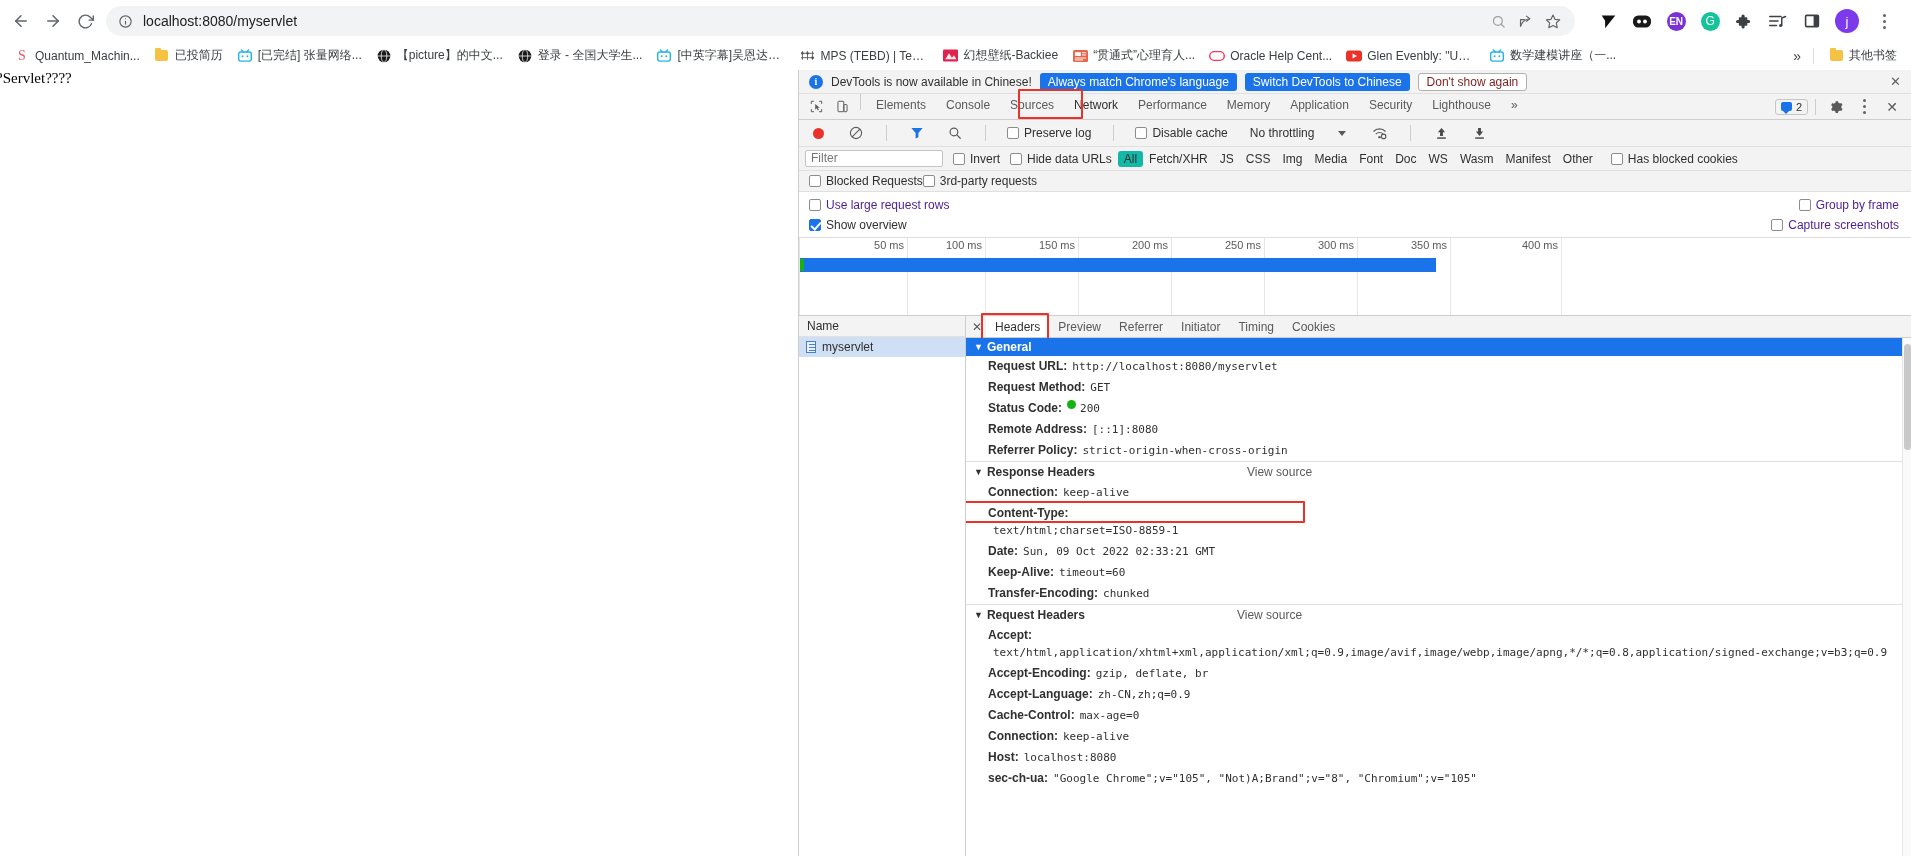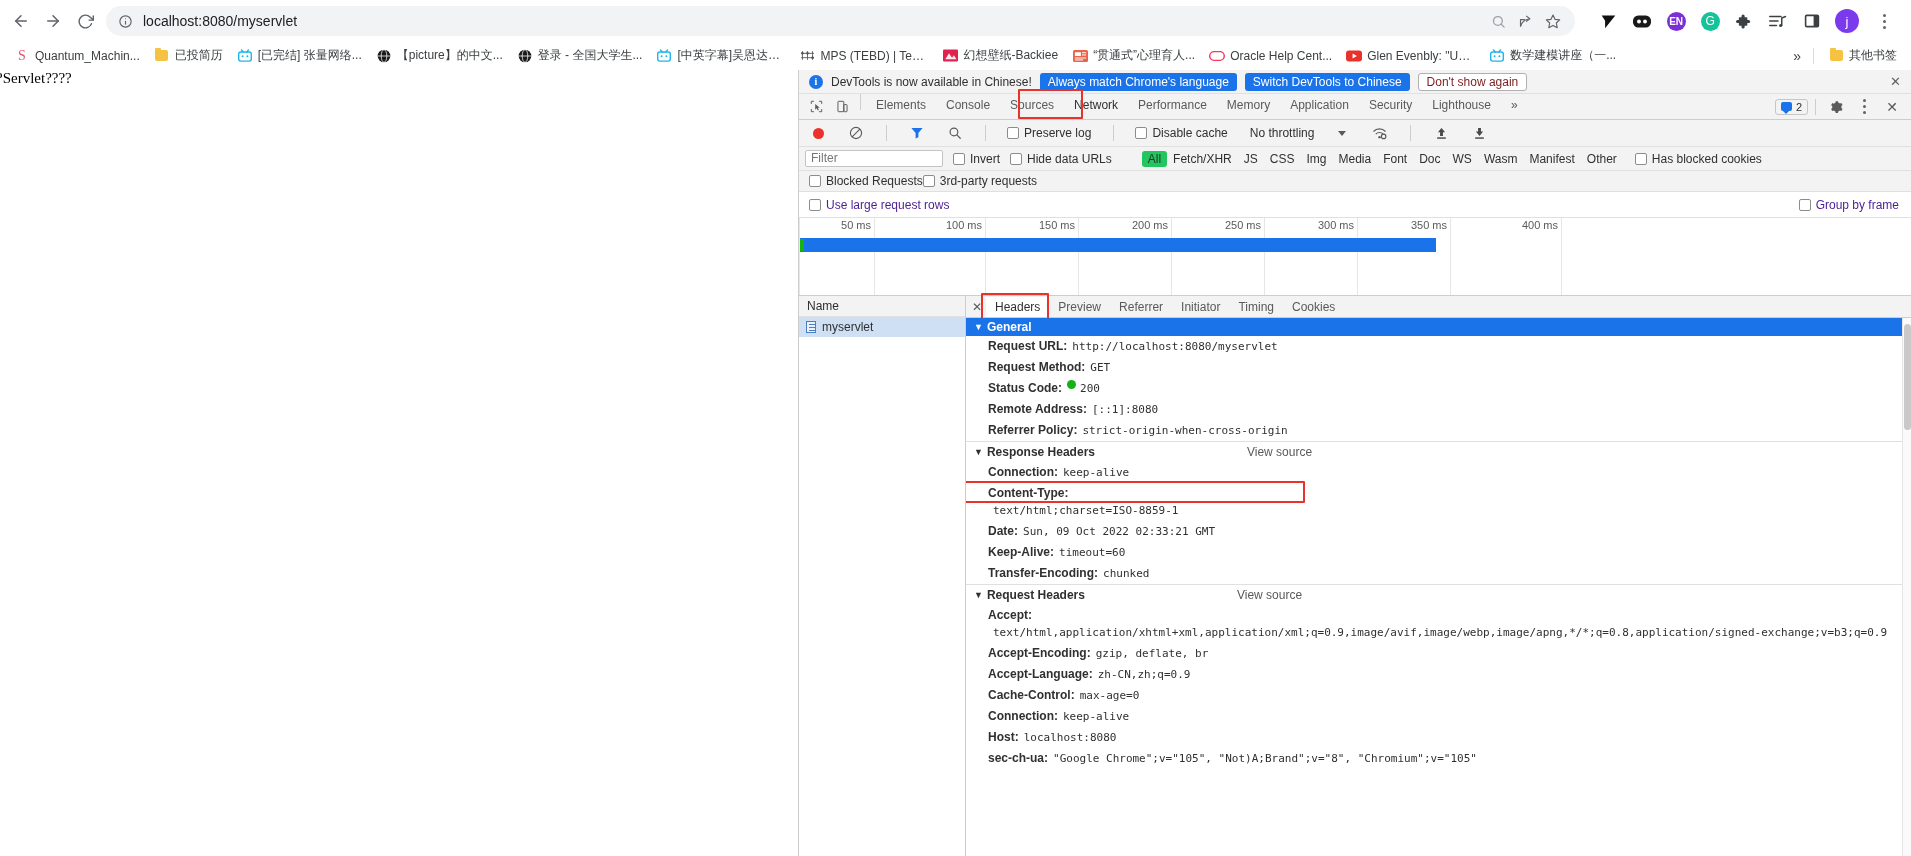--- a/index.html
+++ b/index.html
@@ -744,7 +744,7 @@
         <span class="cbx"></span>
         <span>Invert</span>
       </label>
-      <label class="cbx-label" style="margin-right:18px;">
+      <label class="cbx-label" style="margin-right:6px;">
         <span class="cbx"></span>
         <span>Hide data URLs</span>
       </label>

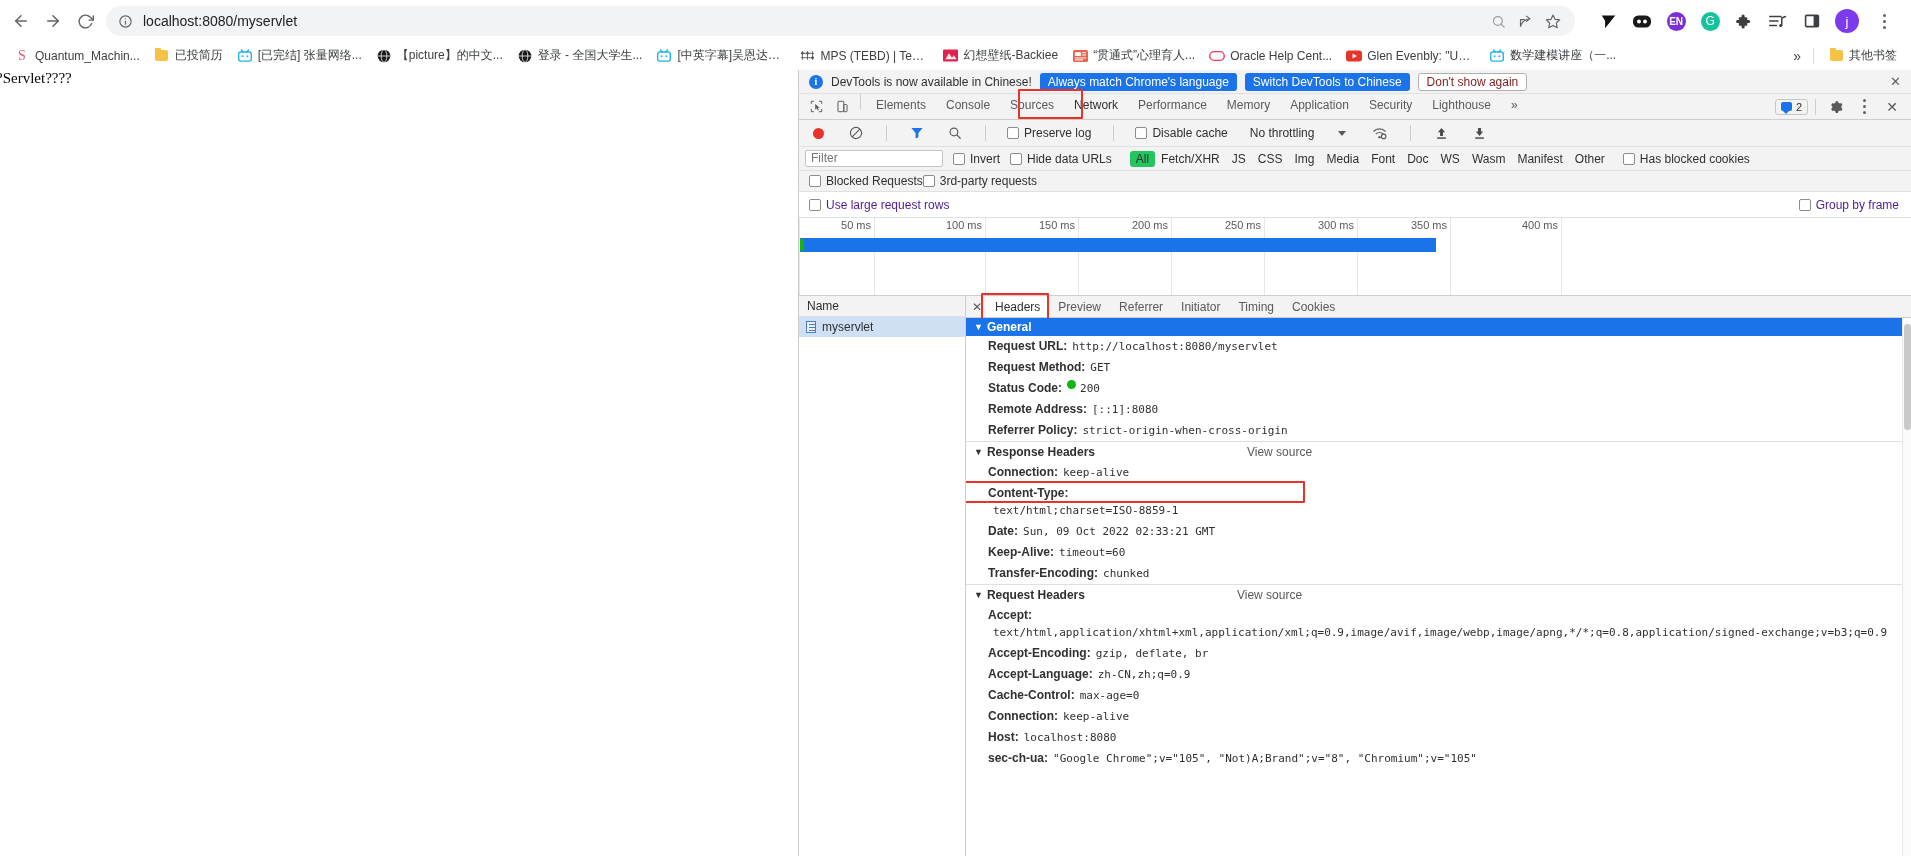--- a/index.html
+++ b/index.html
@@ -261,7 +261,7 @@
     margin-right: 10px;
   }
   .ftype { padding: 1px 6px; font-size:12px; color:#303030; border-radius:3px; white-space:nowrap;}
-  .ftype.sel { background: #22c55e; margin-left: 12px; }
+  .ftype.sel { background: #14b8a6; }
 
   .dt-optbar {
     height: 21px;

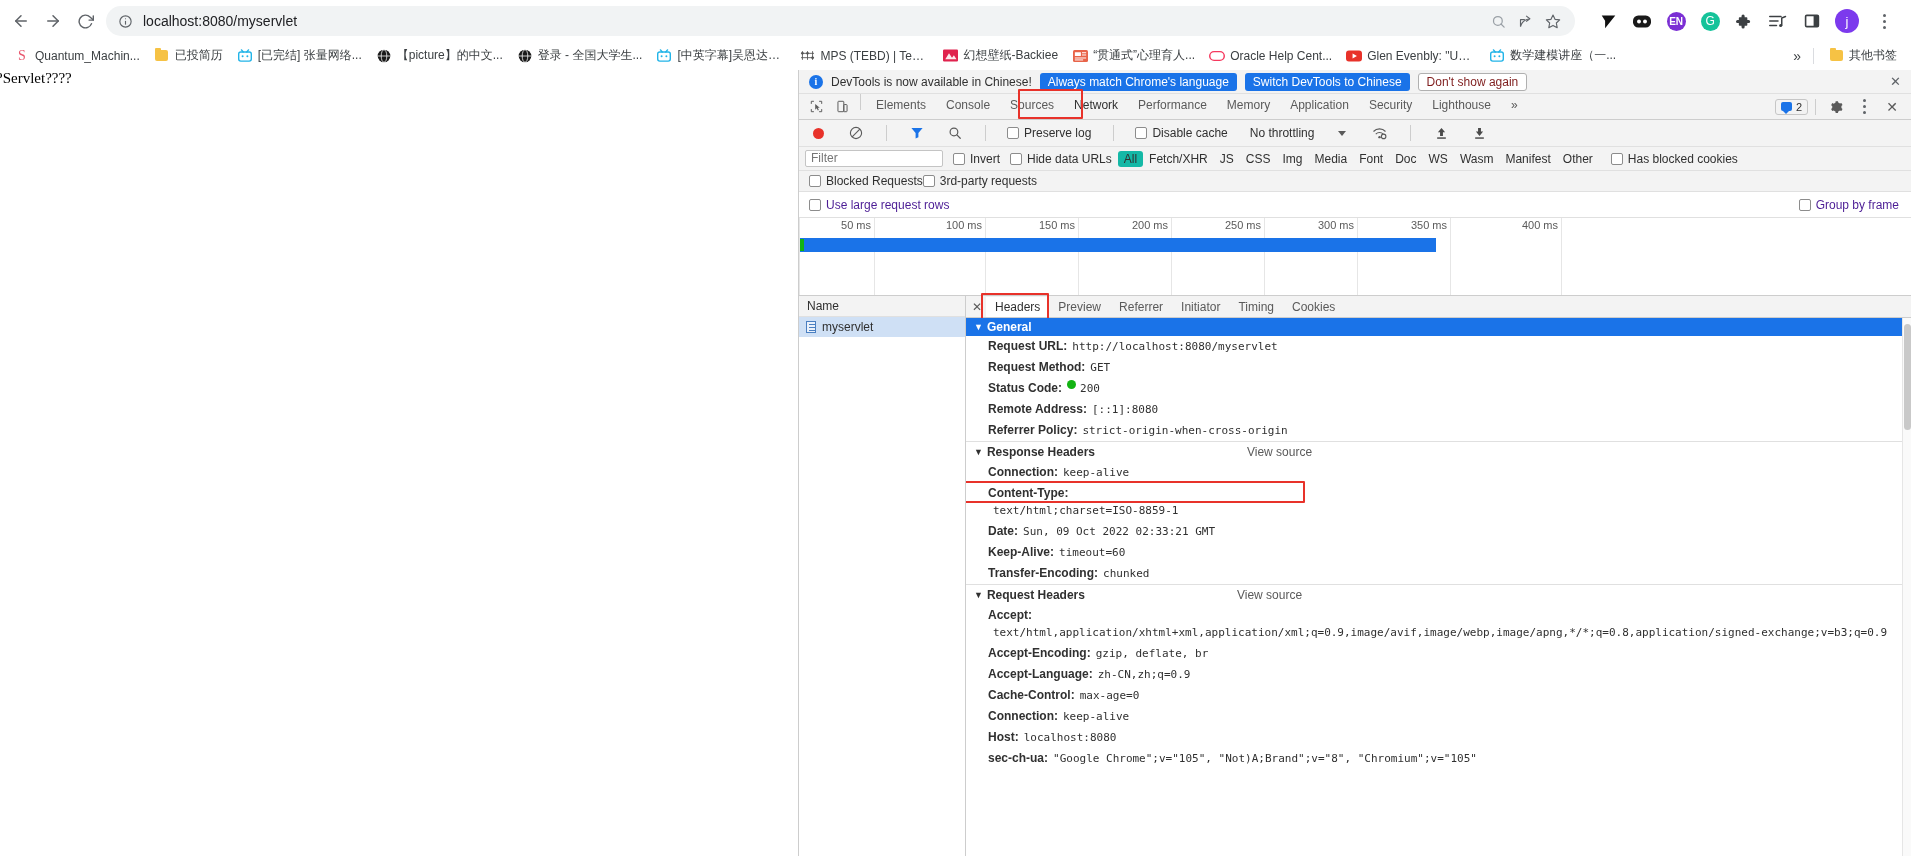--- a/index.html
+++ b/index.html
@@ -788,6 +788,16 @@
           <span>Group by frame</span>
         </label>
       </div>
+      <div class="opt-row">
+        <label class="cbx-label">
+          <span class="cbx checked"></span>
+          <span>Show overview</span>
+        </label>
+        <label class="cbx-label opt-muted opt-right">
+          <span class="cbx"></span>
+          <span>Capture screenshots</span>
+        </label>
+      </div>
     </div>
 
     <div class="overview">

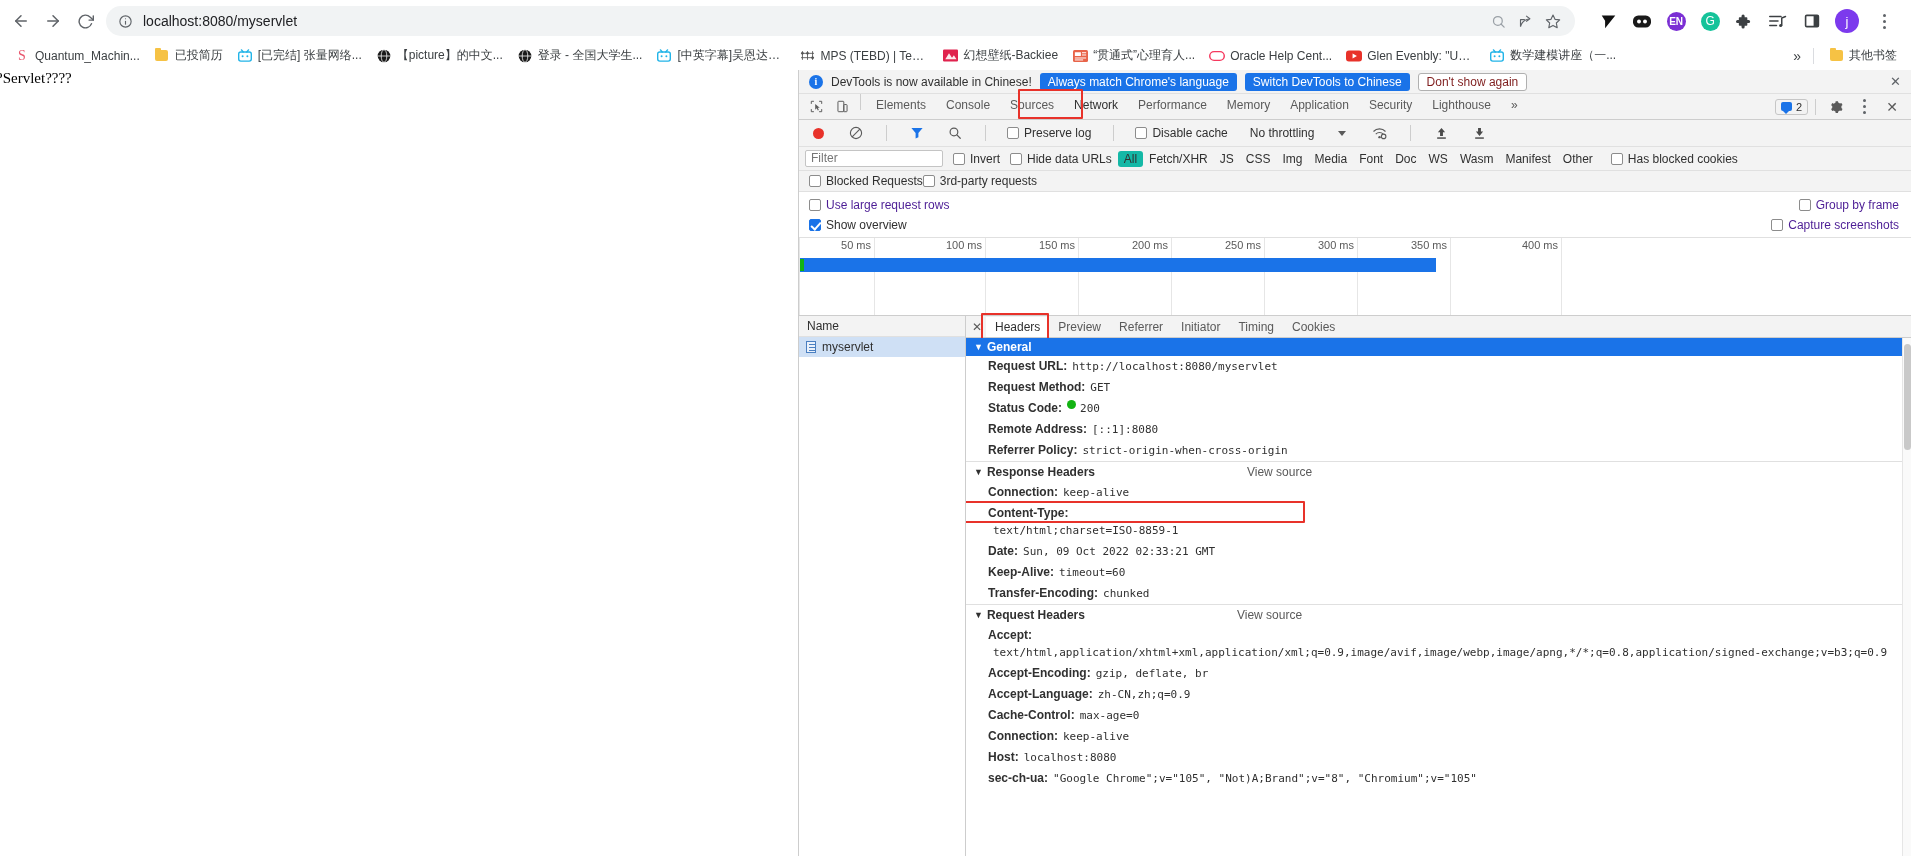--- a/index.html
+++ b/index.html
@@ -801,7 +801,7 @@
     </div>
 
     <div class="overview">
-      <div class="ov-tick" style="left:75px;text-decoration:underline;">
+      <div class="ov-tick" style="left:108px;text-decoration:underline;">
           <span>50 ms</span>
         </div>
       <div class="ov-tick" style="left:186px;">

